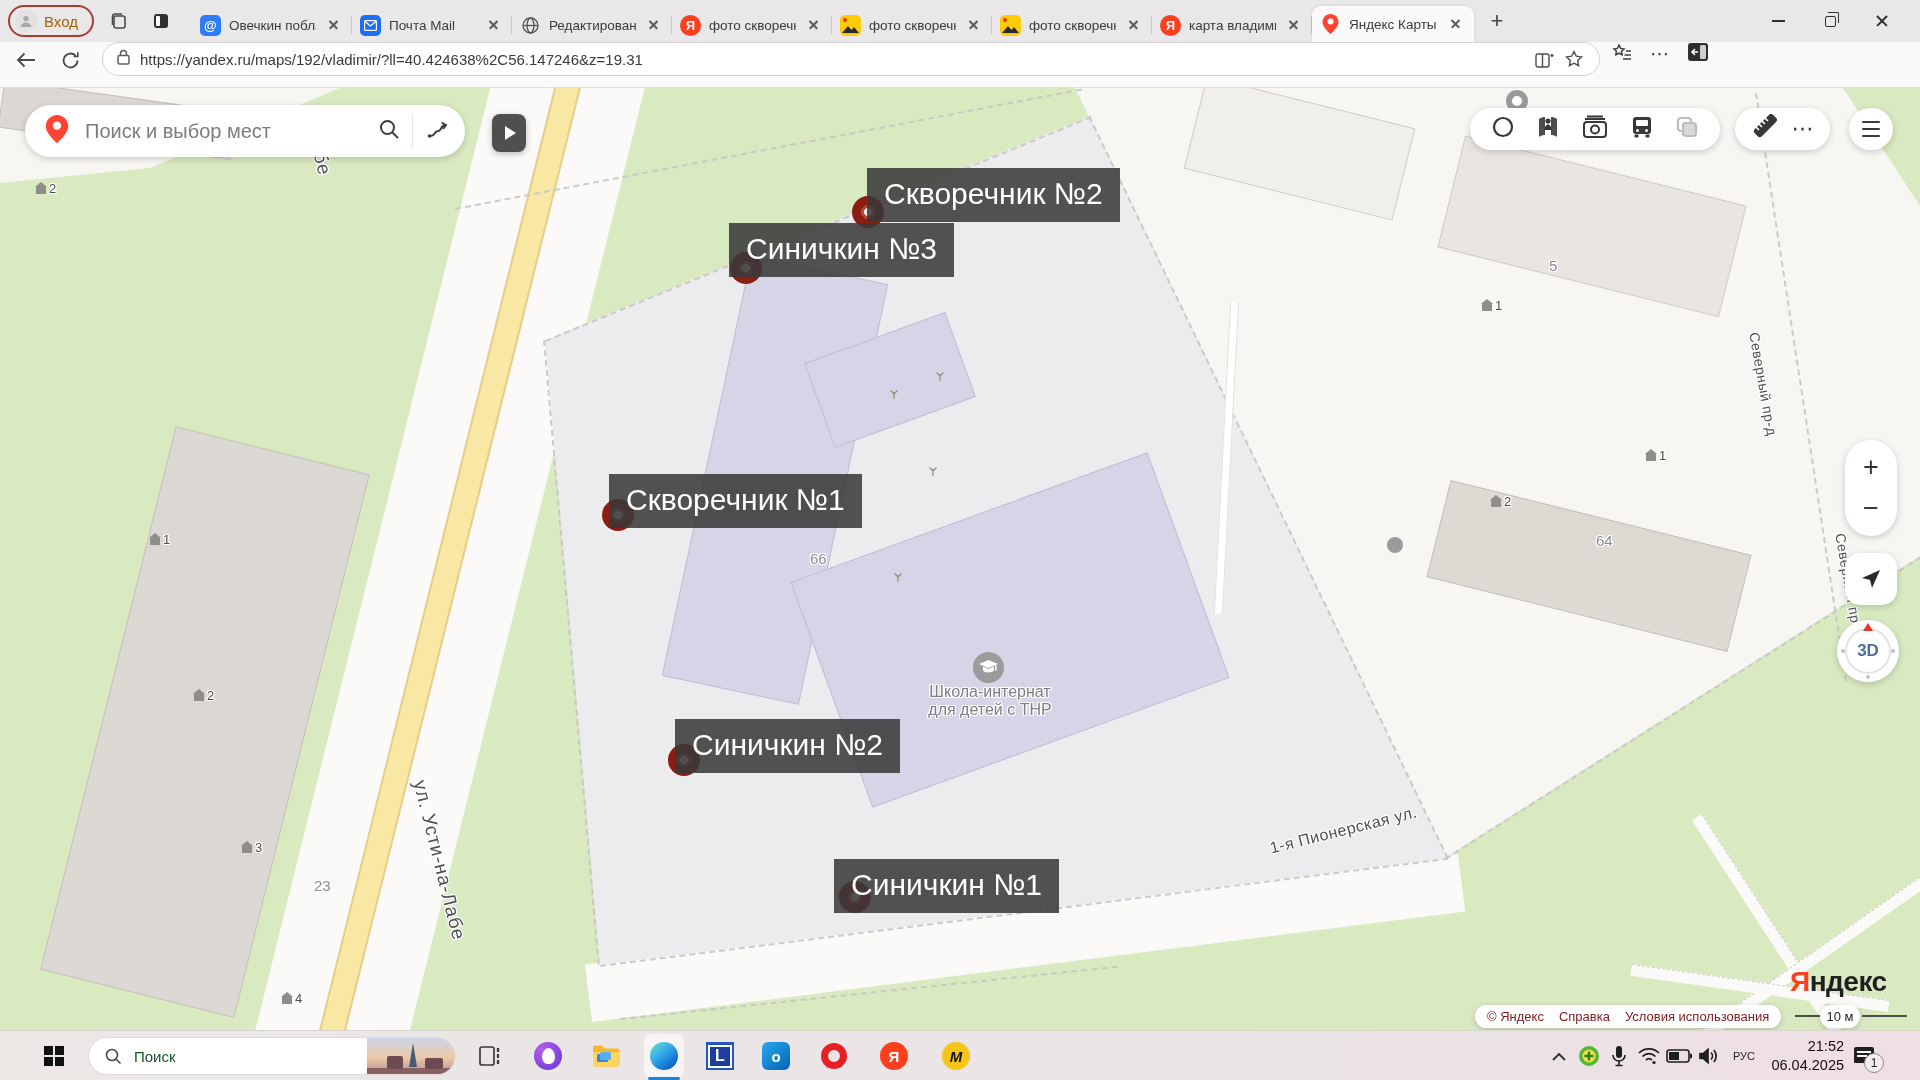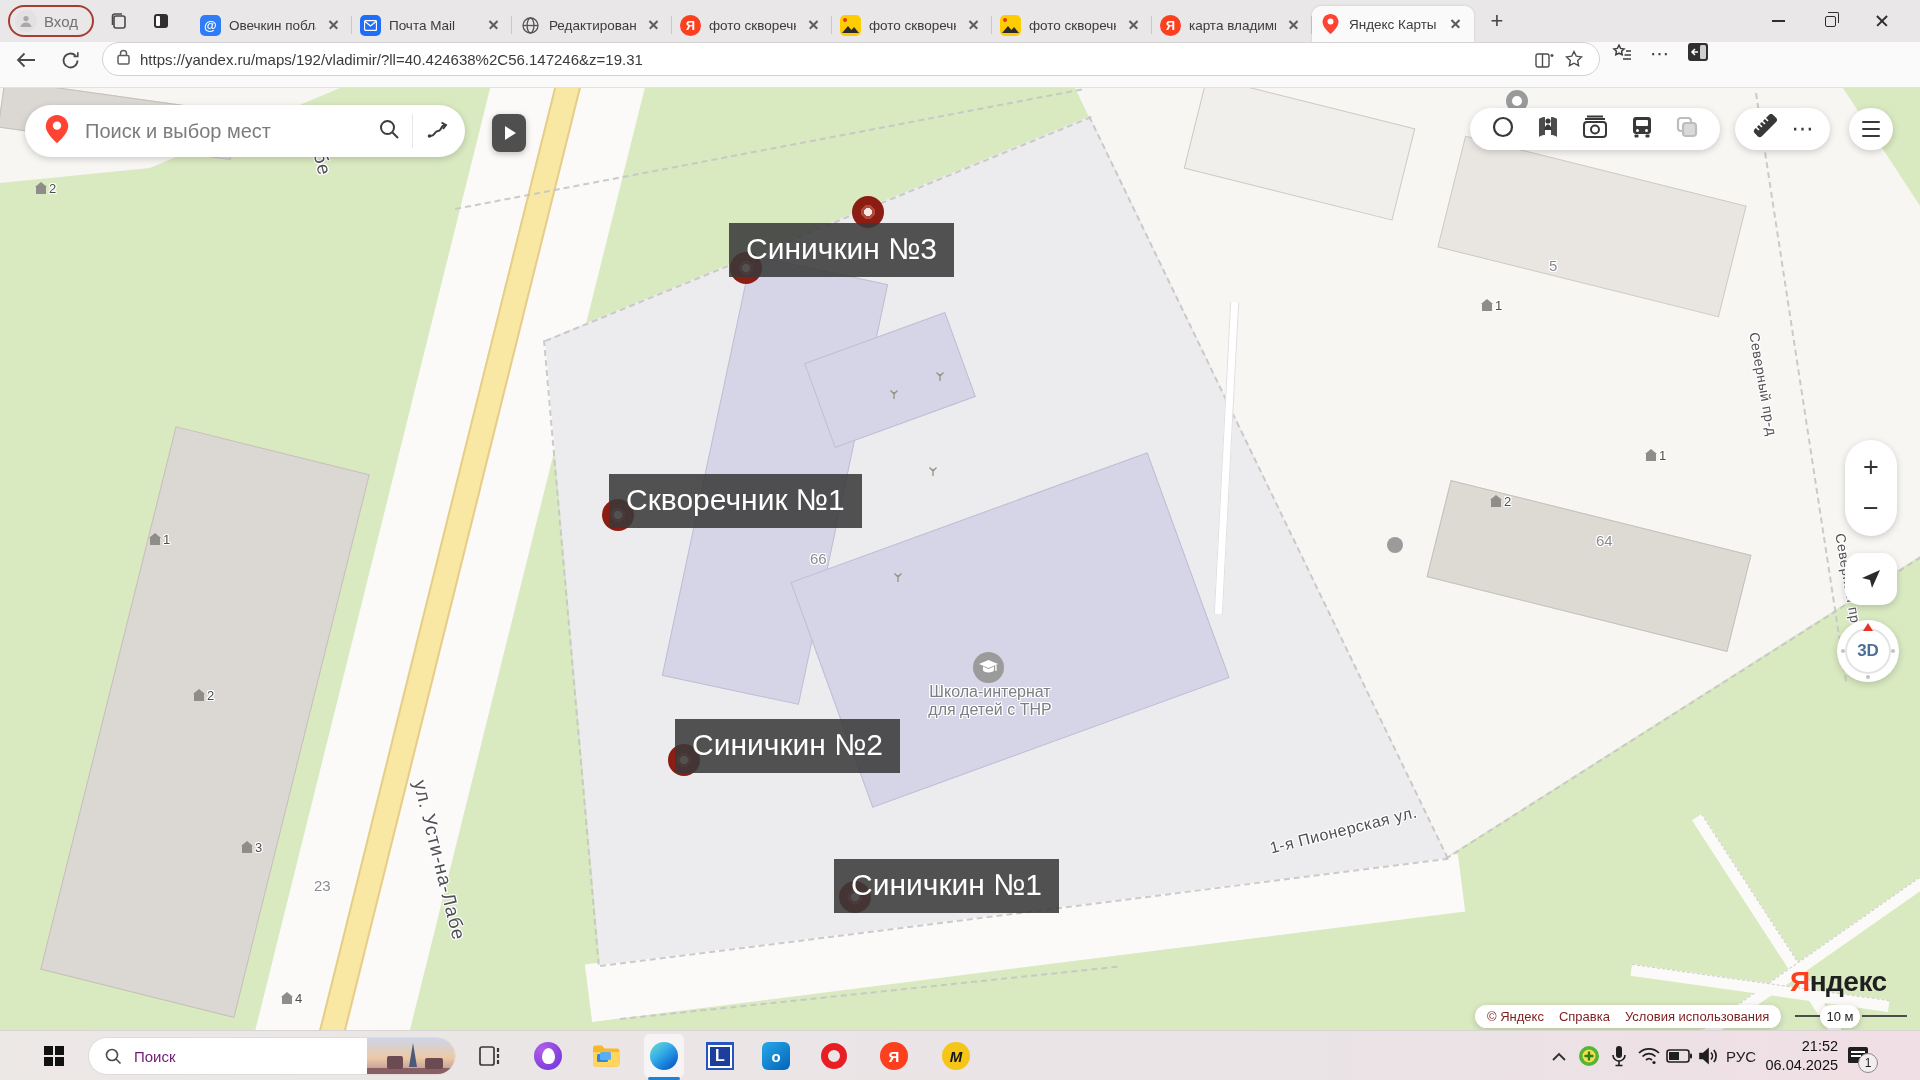--- a/index.html
+++ b/index.html
@@ -10,7 +10,7 @@
   .tabstrip { position:absolute; left:0; top:0; width:1920px; height:42px; background:#e9e7e8; display:flex; align-items:center; }
   .profile-chip { display:flex; align-items:center; gap:7px; border:2px solid #a63d32; border-radius:18px; height:32px; padding:0 14px 0 5px; margin-left:8px; background:#fff0; }
   .profile-chip .avatar { width:22px; height:22px; border-radius:50%; background:#e3e1e1; display:flex; align-items:center; justify-content:center; }
-  .profile-label { color:#737373; font-size:15px; }
+  .profile-label { color:#a16207; font-size:15px; }
   .chrome-ico { width:34px; height:32px; display:flex; align-items:center; justify-content:center; color:#4a4a4a; margin-left:8px; border-radius:6px; }
   .tabs { display:flex; height:42px; align-items:flex-end; margin-left:14px; }
   .tab { width:160px; height:34px; display:flex; align-items:center; gap:8px; padding:0 8px; position:relative; }

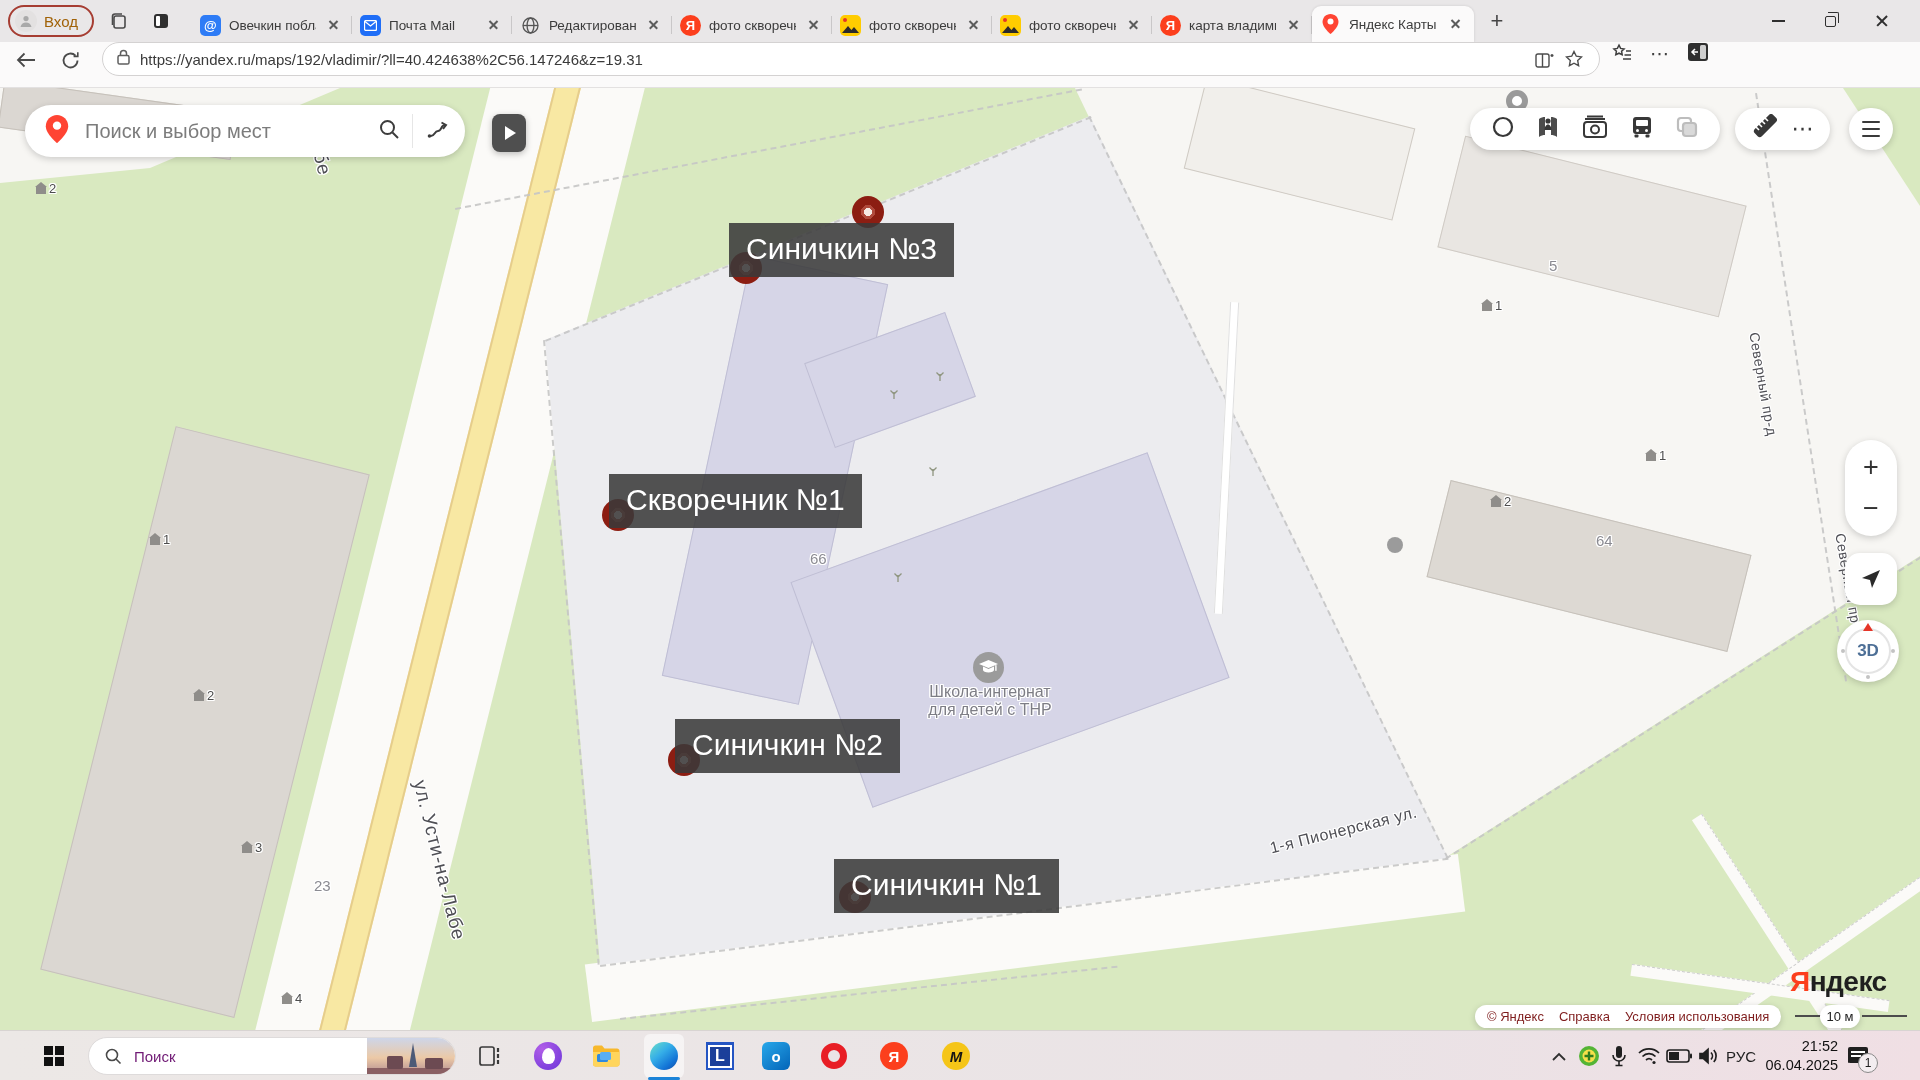--- a/index.html
+++ b/index.html
@@ -398,6 +398,7 @@
     <div class="pin" style="left:602px;top:411px;"></div>
     <div class="pin" style="left:668px;top:656px;"></div>
     <div class="pin" style="left:839px;top:793px;"></div>
+    <div class="maplabel" style="left:867px;top:80px;">Скворечник №2</div>
     <div class="maplabel" style="left:729px;top:135px;">Синичкин №3</div>
     <div class="maplabel" style="left:609px;top:386px;">Скворечник №1</div>
     <div class="maplabel" style="left:675px;top:631px;">Синичкин №2</div>

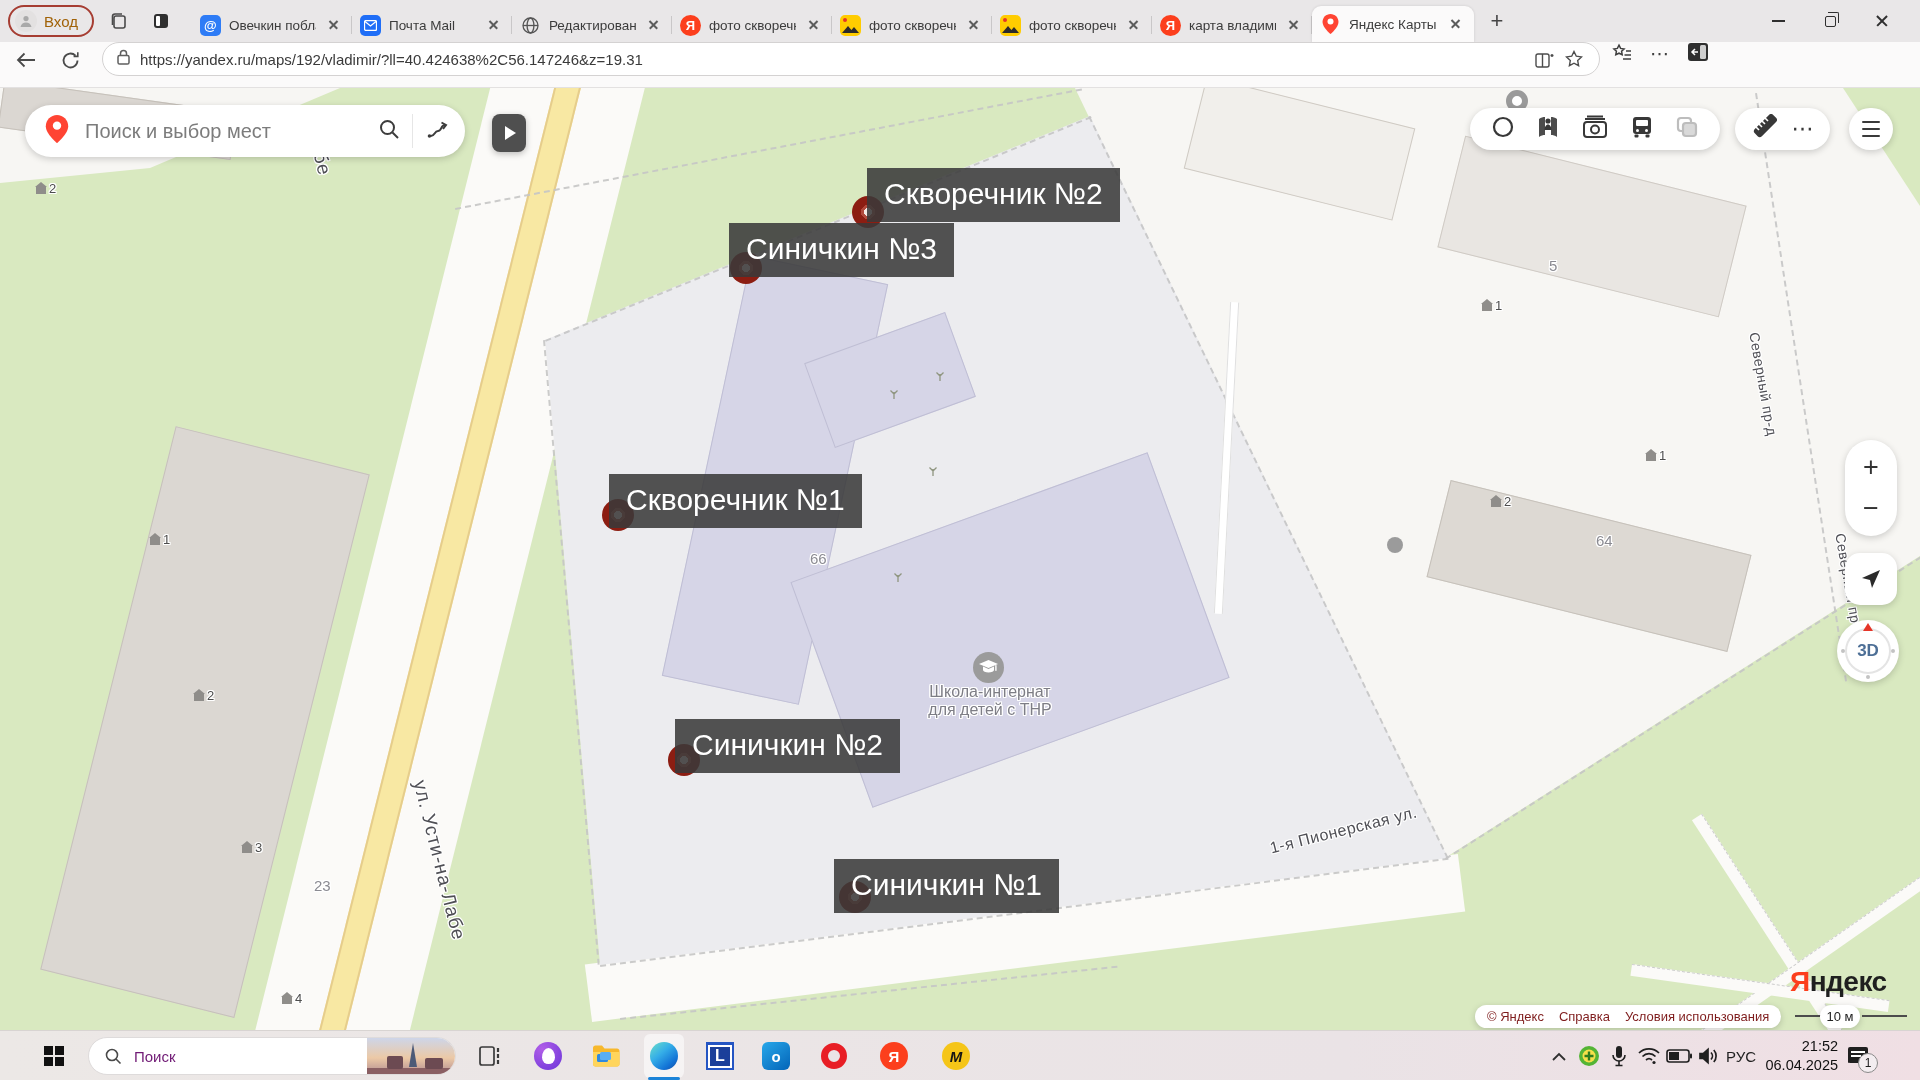--- a/index.html
+++ b/index.html
@@ -101,7 +101,7 @@
   .winlogo { position:absolute; left:44px; top:15px; width:21px; height:21px; display:grid; grid-template-columns:9px 9px; grid-template-rows:9px 9px; gap:2px; }
   .winlogo i { background:#111; }
   .tb-search { position:absolute; left:88px; top:6px; width:368px; height:38px; background:#fff; border:1px solid #dedbdb; border-radius:19px; display:flex; align-items:center; padding-left:16px; overflow:hidden; }
-  .tb-search-text { margin-left:12px; font-size:15px; color:#701a75; flex:1; }
+  .tb-search-text { margin-left:12px; font-size:15px; color:#14532d; flex:1; }
   .tb-img { width:88px; height:38px; background:linear-gradient(180deg,#ccd6ec 0%,#ecc9a6 55%,#b08a90 100%); position:relative; flex:none; }
   .tb-img .spire { position:absolute; left:42px; bottom:8px; width:0; height:0; border-left:4px solid transparent; border-right:4px solid transparent; border-bottom:24px solid #4c5a77; }
   .tb-img .blk1 { position:absolute; left:20px; bottom:6px; width:16px; height:13px; background:#6c4a52; border-radius:2px; }

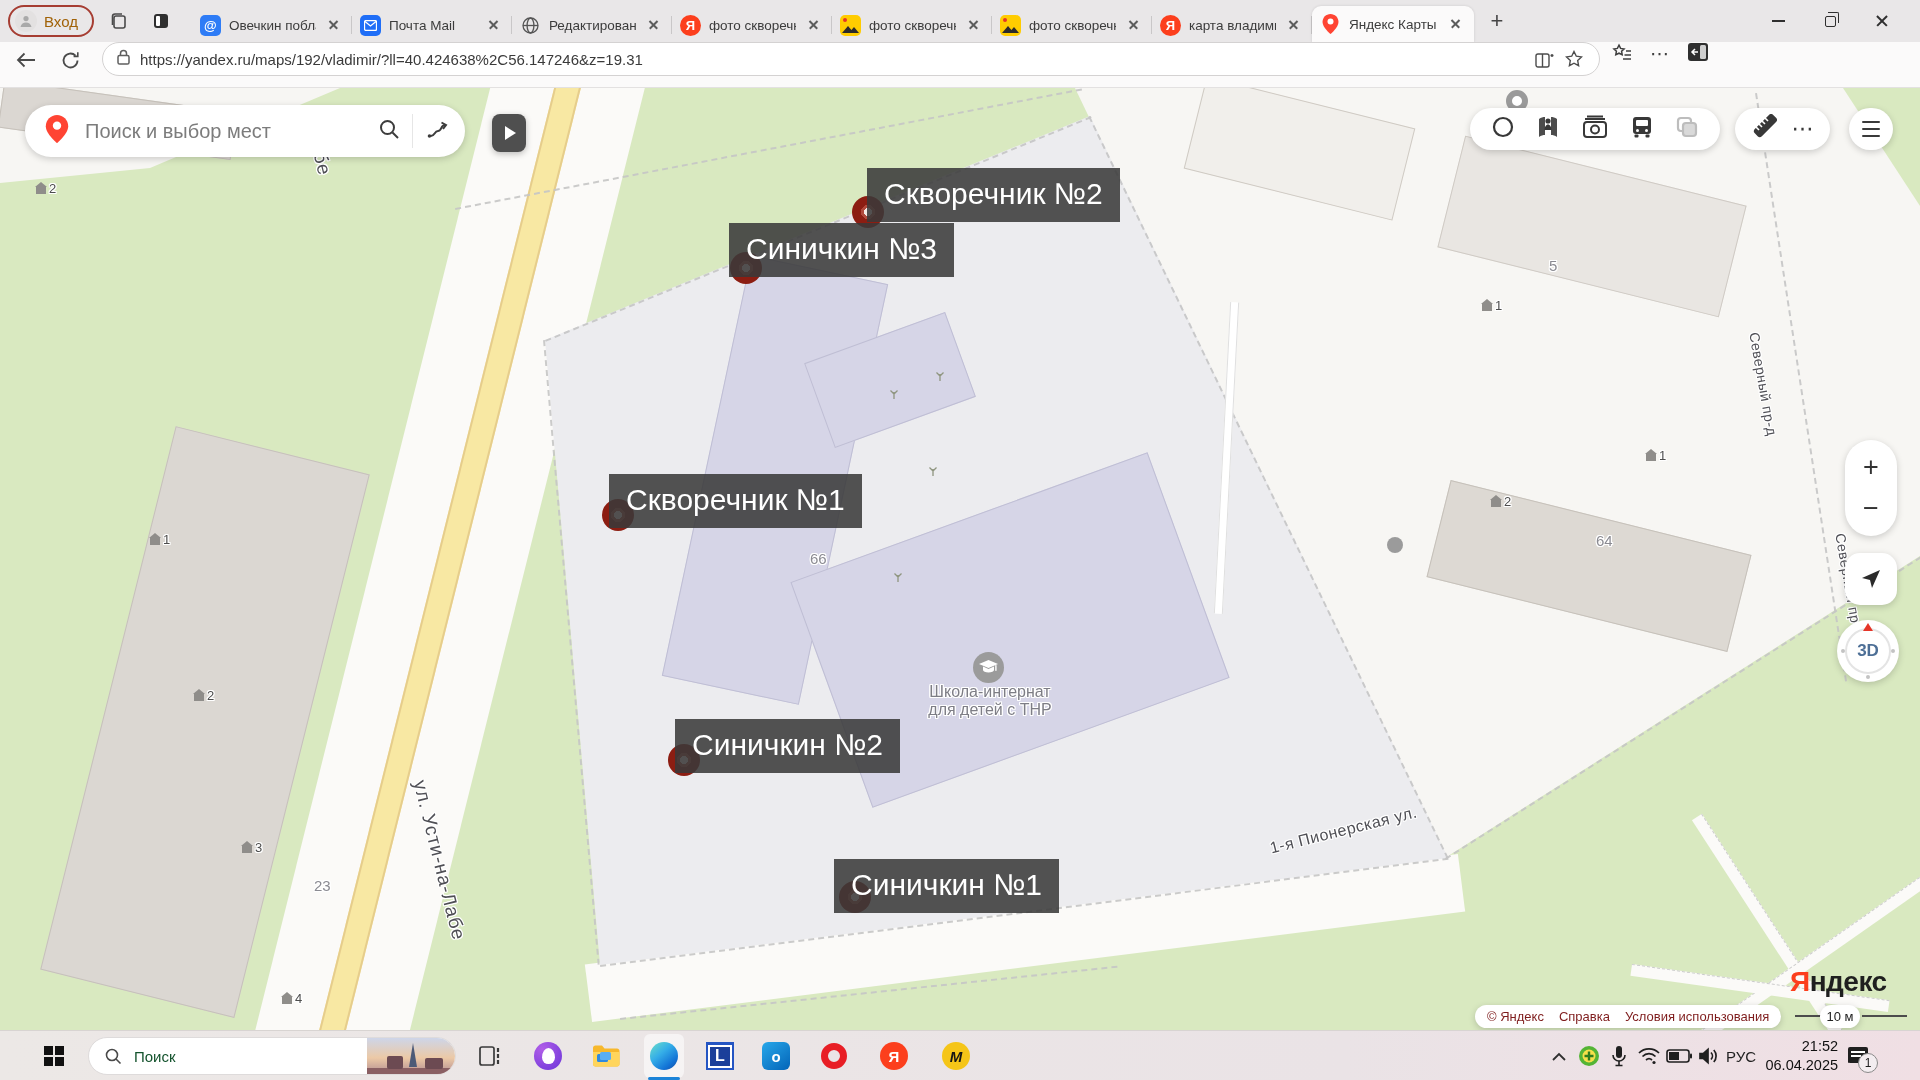--- a/index.html
+++ b/index.html
@@ -122,7 +122,7 @@
   .metro { background:#f5c518; color:#151515; font-style:italic; }
   .tray { position:absolute; top:0; height:50px; display:flex; align-items:center; color:#1f1f1f; }
   .tray-ico { width:30px; height:50px; display:flex; align-items:center; justify-content:center; }
-  .tray-lang { font-size:15px; margin:0 2px; }
+  .tray-lang { font-size:11px; margin:0 9px; }
   .clockblk { width:80px; text-align:right; font-size:14.5px; line-height:1.3; color:#111; }
   .notif { position:relative; width:40px; height:50px; display:flex; align-items:center; justify-content:center; }
   .badge { position:absolute; right:0px; bottom:8px; width:20px; height:20px; border-radius:50%; border:1px solid #8a8a8a; background:#f3edf0; font-size:12px; display:flex; align-items:center; justify-content:center; color:#222; }

